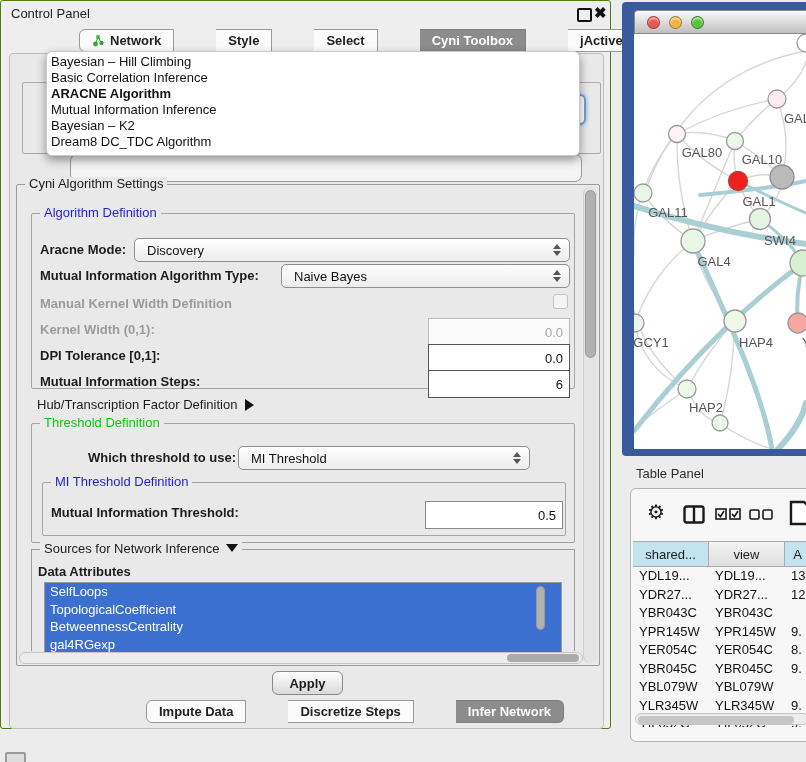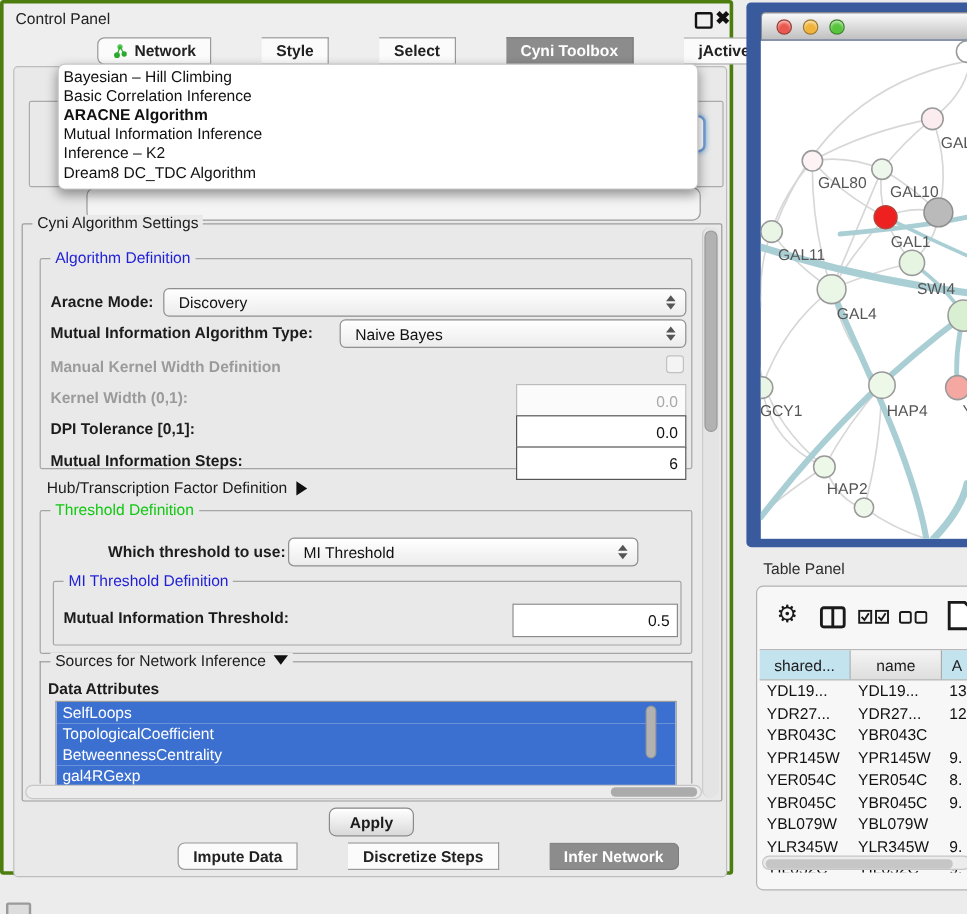--- a/index.html
+++ b/index.html
@@ -8,7 +8,7 @@
   .abs{position:absolute;}
 
   
-  #cpanel{left:0;top:8;width:611px;height:729px;background:#eeeeee;border:3px solid #4d7c0f;border-radius:3px;box-sizing:border-box;}
+  #cpanel{left:0;top:8;width:611px;height:729px;background:#eeeeee;border:1px solid #4d7c0f;border-radius:3px;box-sizing:border-box;}
   #cpanel-titlebar{left:0;top:0;width:100%;height:24px;}
   #cpanel-title{left:10px;top:5px;color:#222;}
   #cp-restore{left:576px;top:7px;width:11px;height:10px;border:2px solid #111;border-radius:2px;}

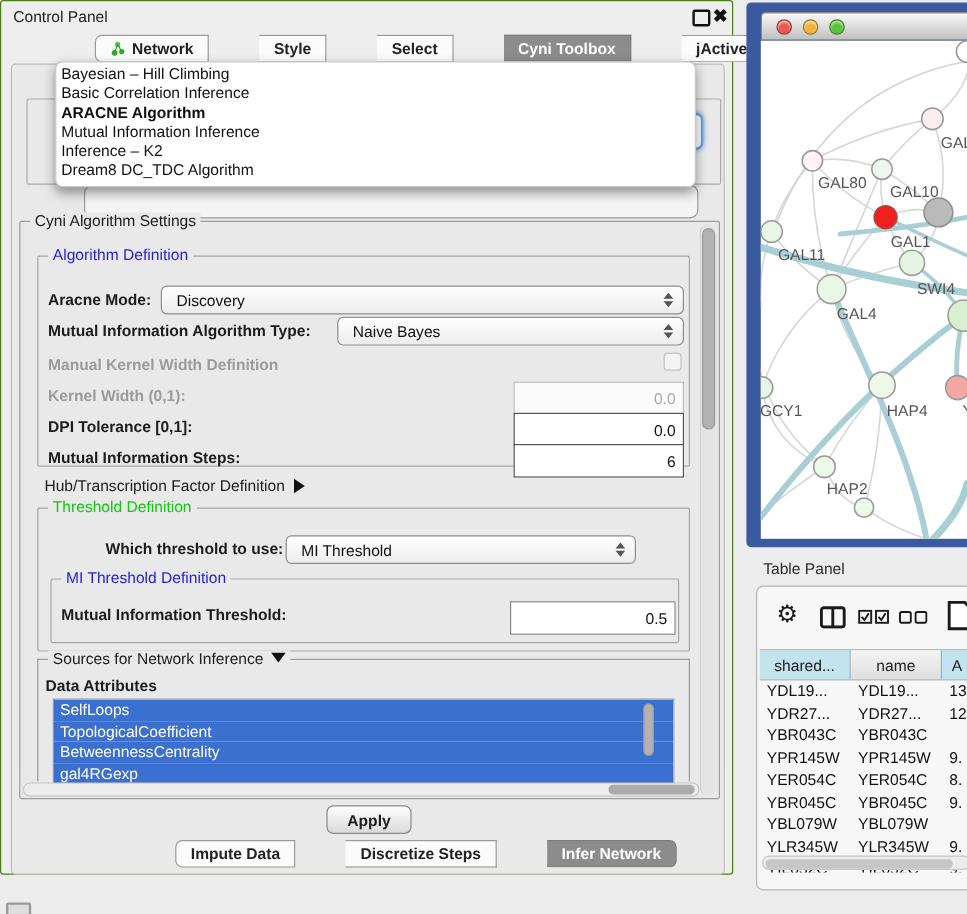--- a/index.html
+++ b/index.html
@@ -154,7 +154,7 @@
           <div class="item">Basic Correlation Inference</div>
           <div class="item bold">ARACNE Algorithm</div>
           <div class="item">Mutual Information Inference</div>
-          <div class="item">Inference – K2</div>
+          <div class="item">Bayesian – K2</div>
           <div class="item">Dream8 DC_TDC Algorithm</div>
         </div>
     </div>

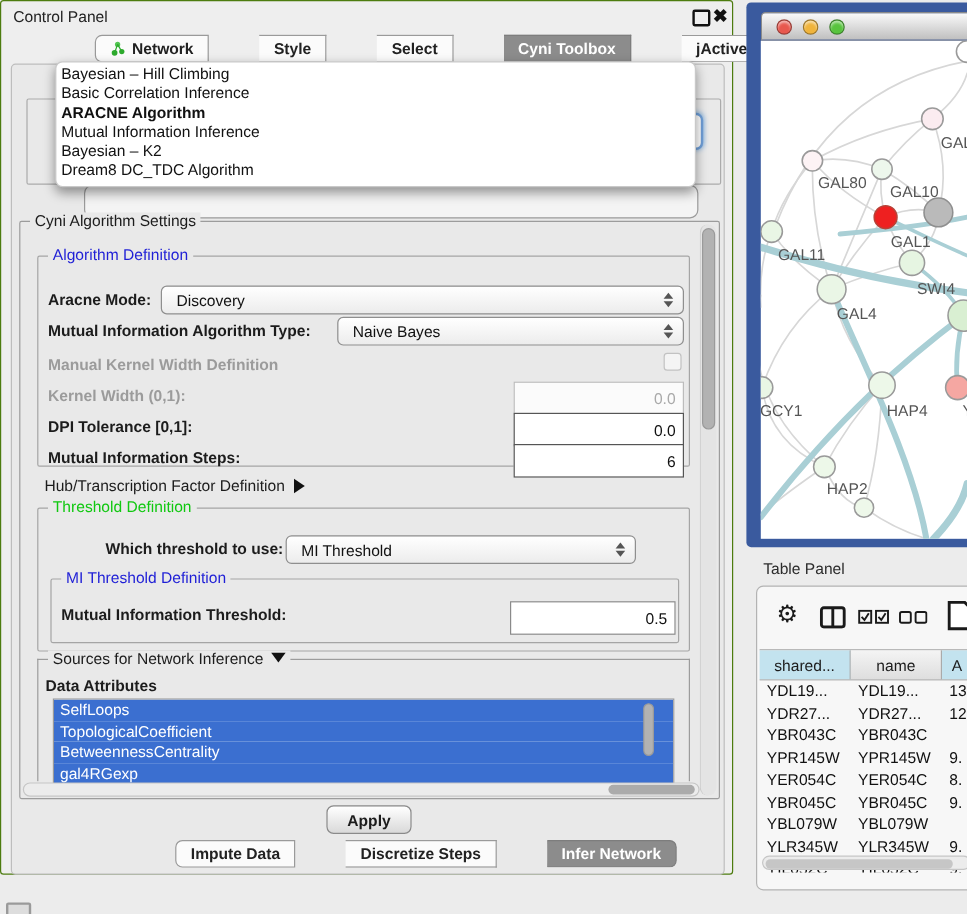--- a/index.html
+++ b/index.html
@@ -348,7 +348,7 @@
   <div class="abs" id="ttable">
     <div class="thead" id="thead">
         <div class="th hl" style="width: 76px; flex: 0 0 auto;">shared...</div>
-        <div class="th" style="width: 76px; flex: 0 0 auto;">name</div>
+        <div class="th" style="width: 76px; flex: 0 0 auto;">view</div>
         <div class="th hl" style="width: 60px; flex: 1 1 0%;">A</div>
       </div>
     <div id="tbody" style="overflow:hidden;height:160px;">

